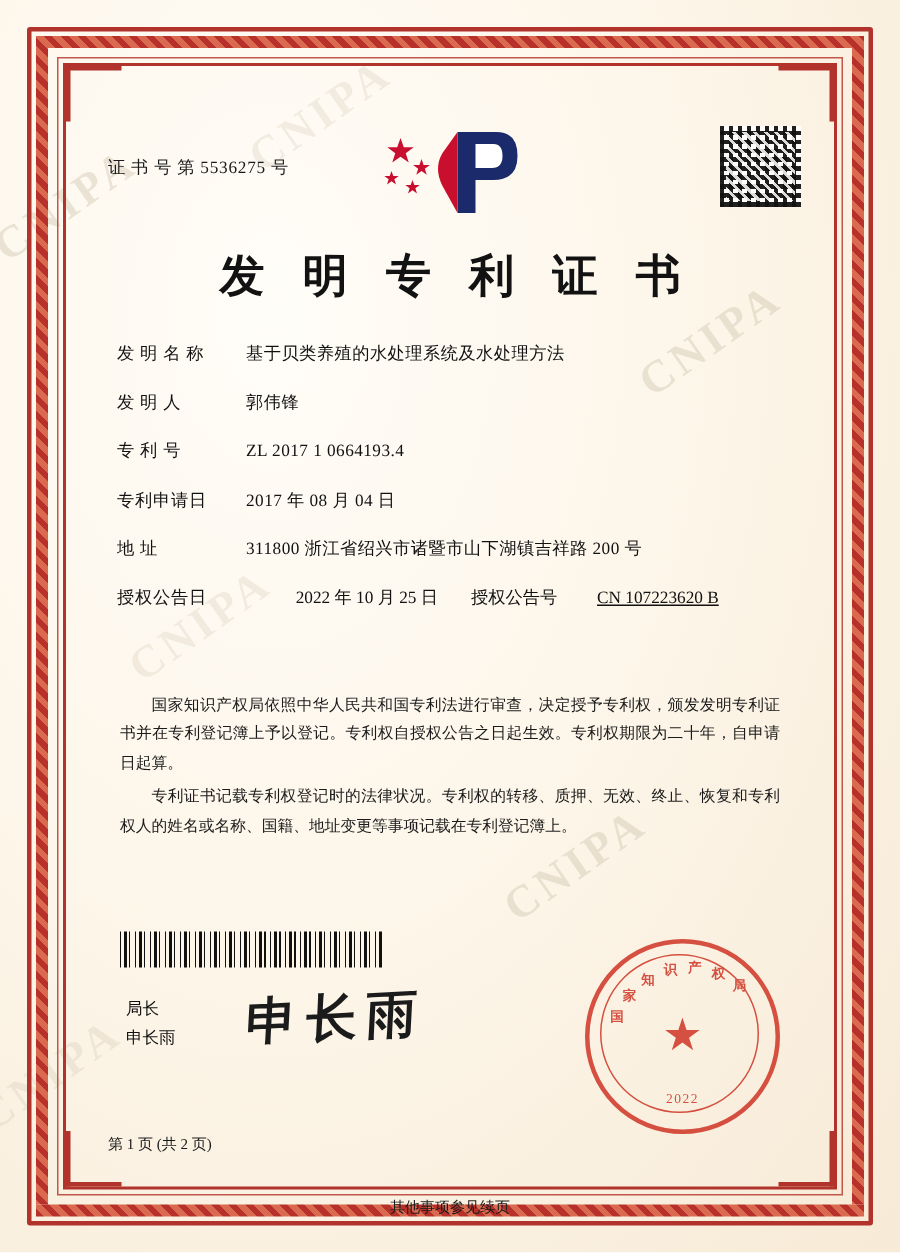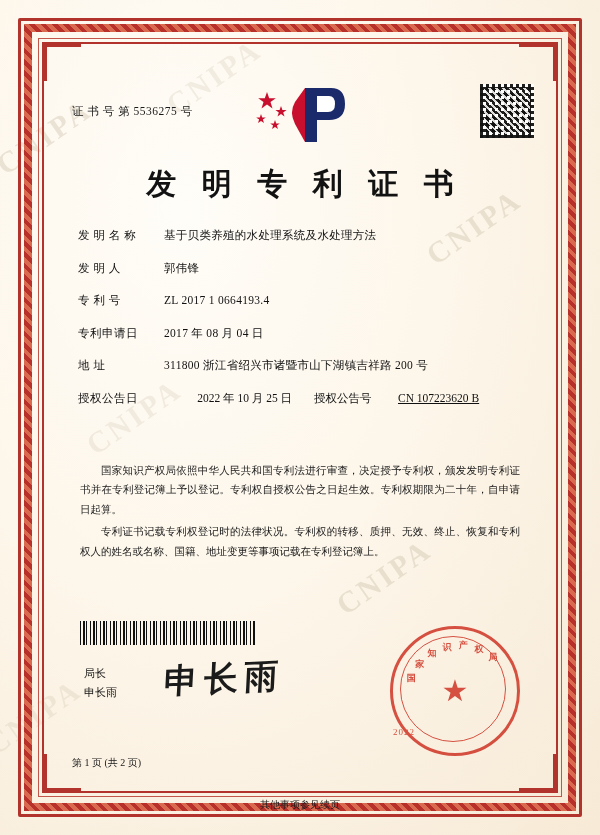--- a/index.html
+++ b/index.html
@@ -253,6 +253,7 @@
     position: absolute;
     left: 0; right: 0;
     bottom: 16px;
+    text-align: center;
     font-size: 9px;
     letter-spacing: 1px;
     font-family: "Liberation Serif", serif;

